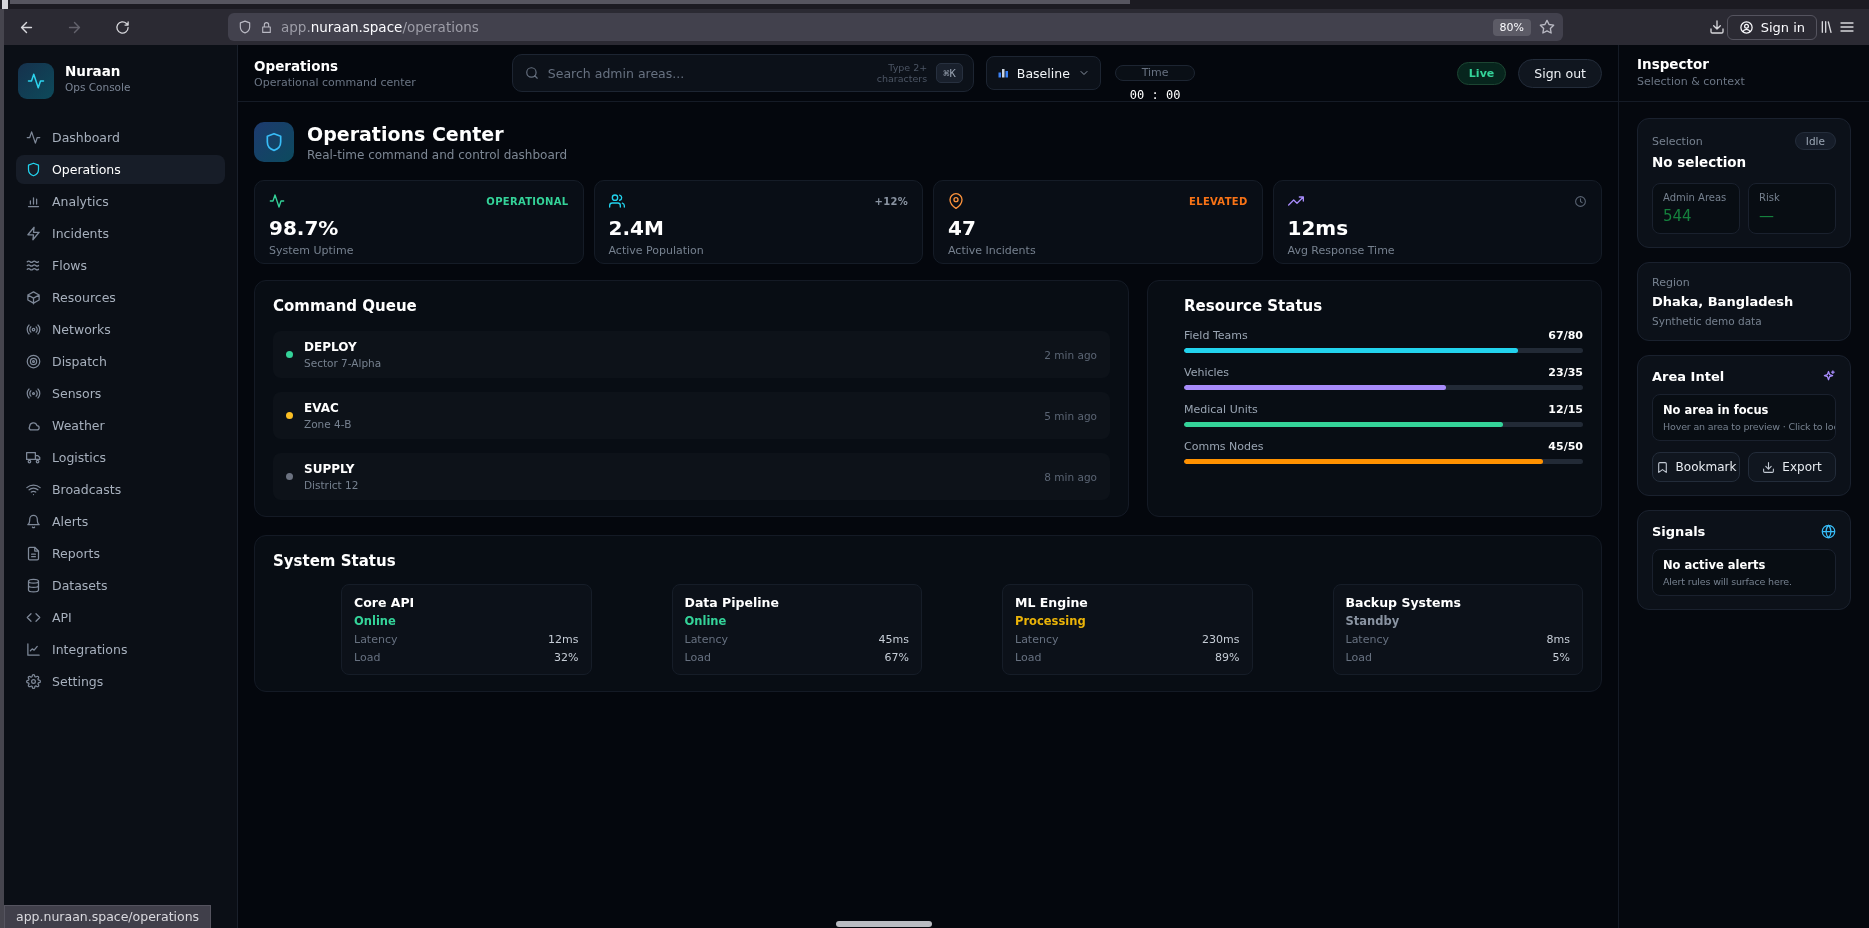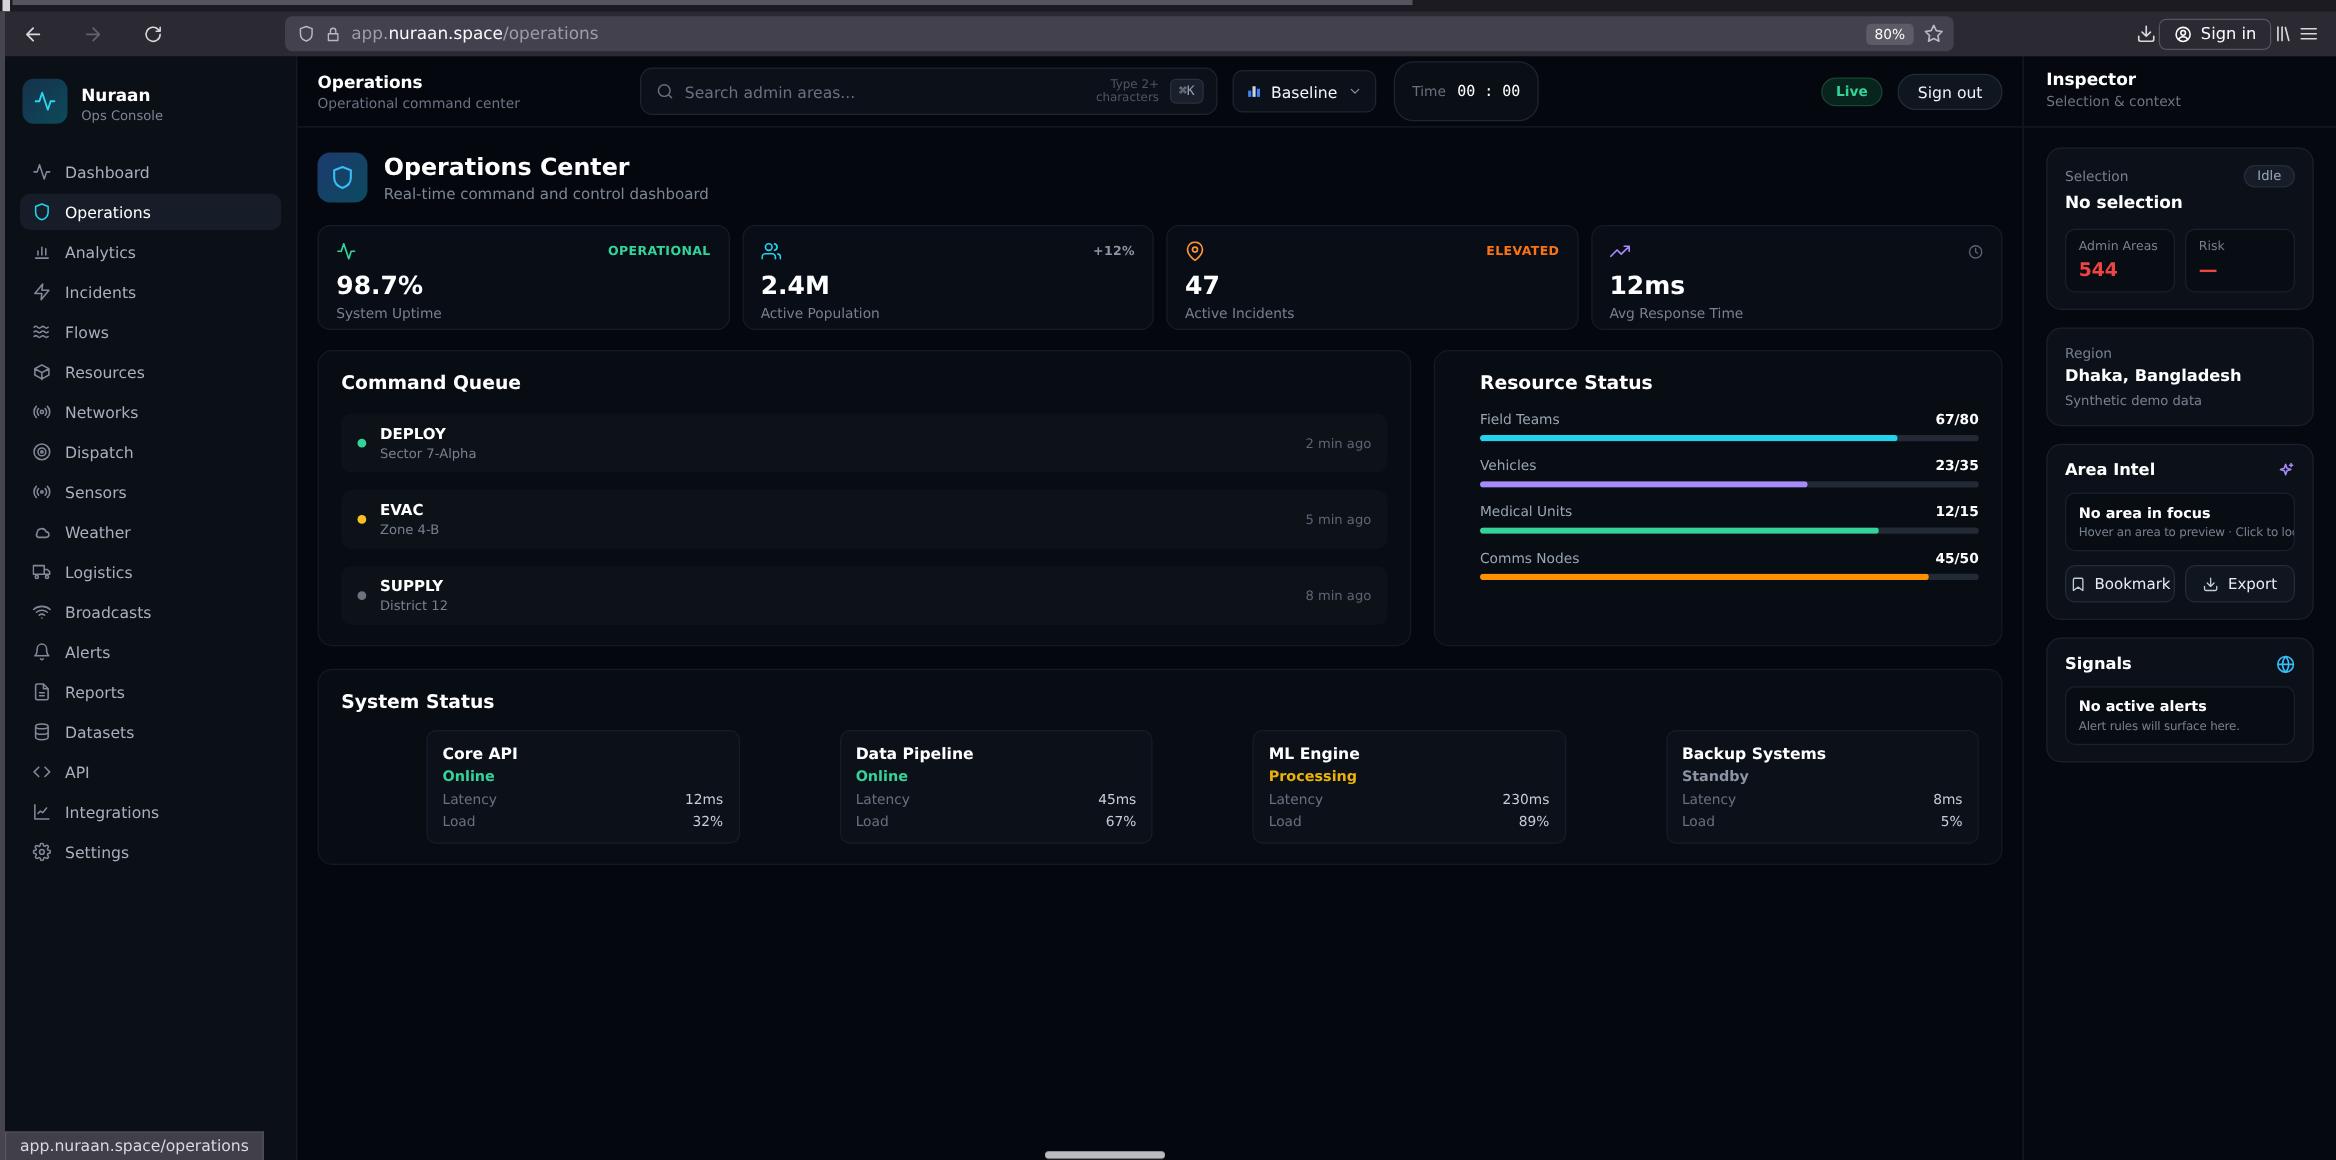--- a/index.html
+++ b/index.html
@@ -34,7 +34,7 @@
 
   
   #sidebar { width:238px; background:#0b0f16; border-right:1px solid #1a202b; padding:16px 12px 0 16px; flex:none; }
-  #brand { display:flex; gap:11px; align-items:flex-end; margin:2px 0 24px 2px; }
+  #brand { display:flex; gap:11px; align-items:flex-start; margin:2px 0 24px 2px; }
   #brand-logo { width:36px; height:36px; border-radius:9px; background:linear-gradient(135deg,#16314d,#0d4a5a);
     display:flex; align-items:center; justify-content:center; color:#2dd4ee; }
   #brand-name { font-size:13.5px; font-weight:bold; color:#fff; }

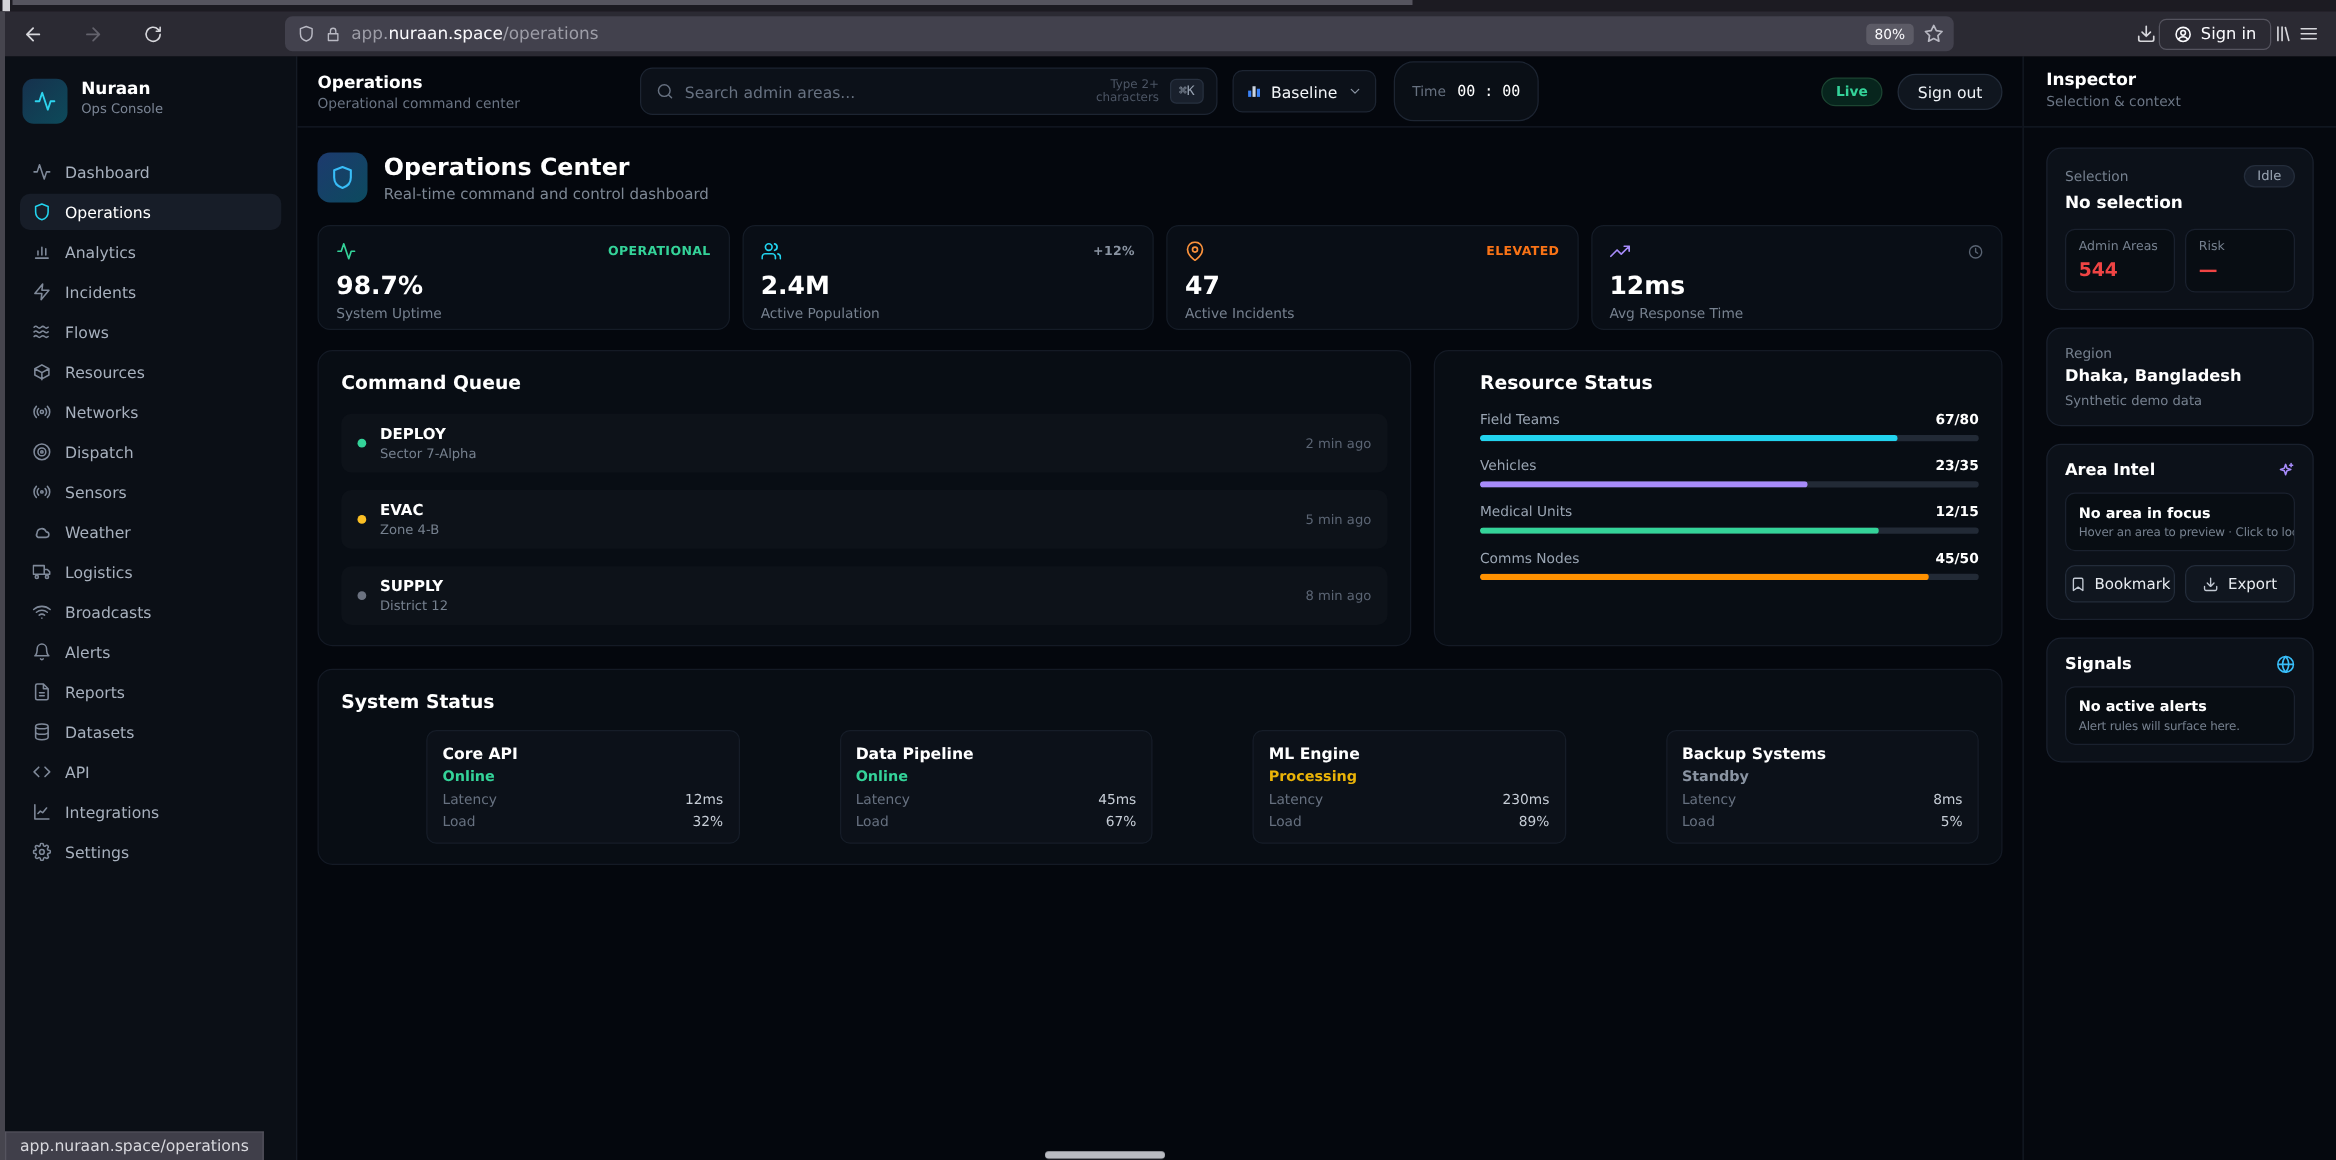--- a/index.html
+++ b/index.html
@@ -60,8 +60,8 @@
     font-size:10.5px; padding:3px 6px; }
   #baseline-select { margin-left:12px; height:32px; background:#0c1119; border:1px solid #1d2532; border-radius:8px;
     display:flex; align-items:center; gap:8px; padding:16px 10px; font-size:12.5px; color:#f2f5f8; }
-  #time-pill { margin-left:14px; height:48px; border:1px solid #1d2532; border-radius:16px; background:#0a0f16;
-    display:flex; align-items:center; gap:9px; padding:0 14px; }
+  #time-pill { margin-left:14px; height:16px; border:1px solid #1d2532; border-radius:16px; background:#0a0f16;
+    display:flex; align-items:center; gap:9px; padding:0 14px;flex-direction:column; }
   #time-label { font-size:11px; color:#677180; }
   #time-value { font-size:12px; color:#fff; }
   #hdr-right { margin-left:auto; display:flex; align-items:center; gap:12px; }

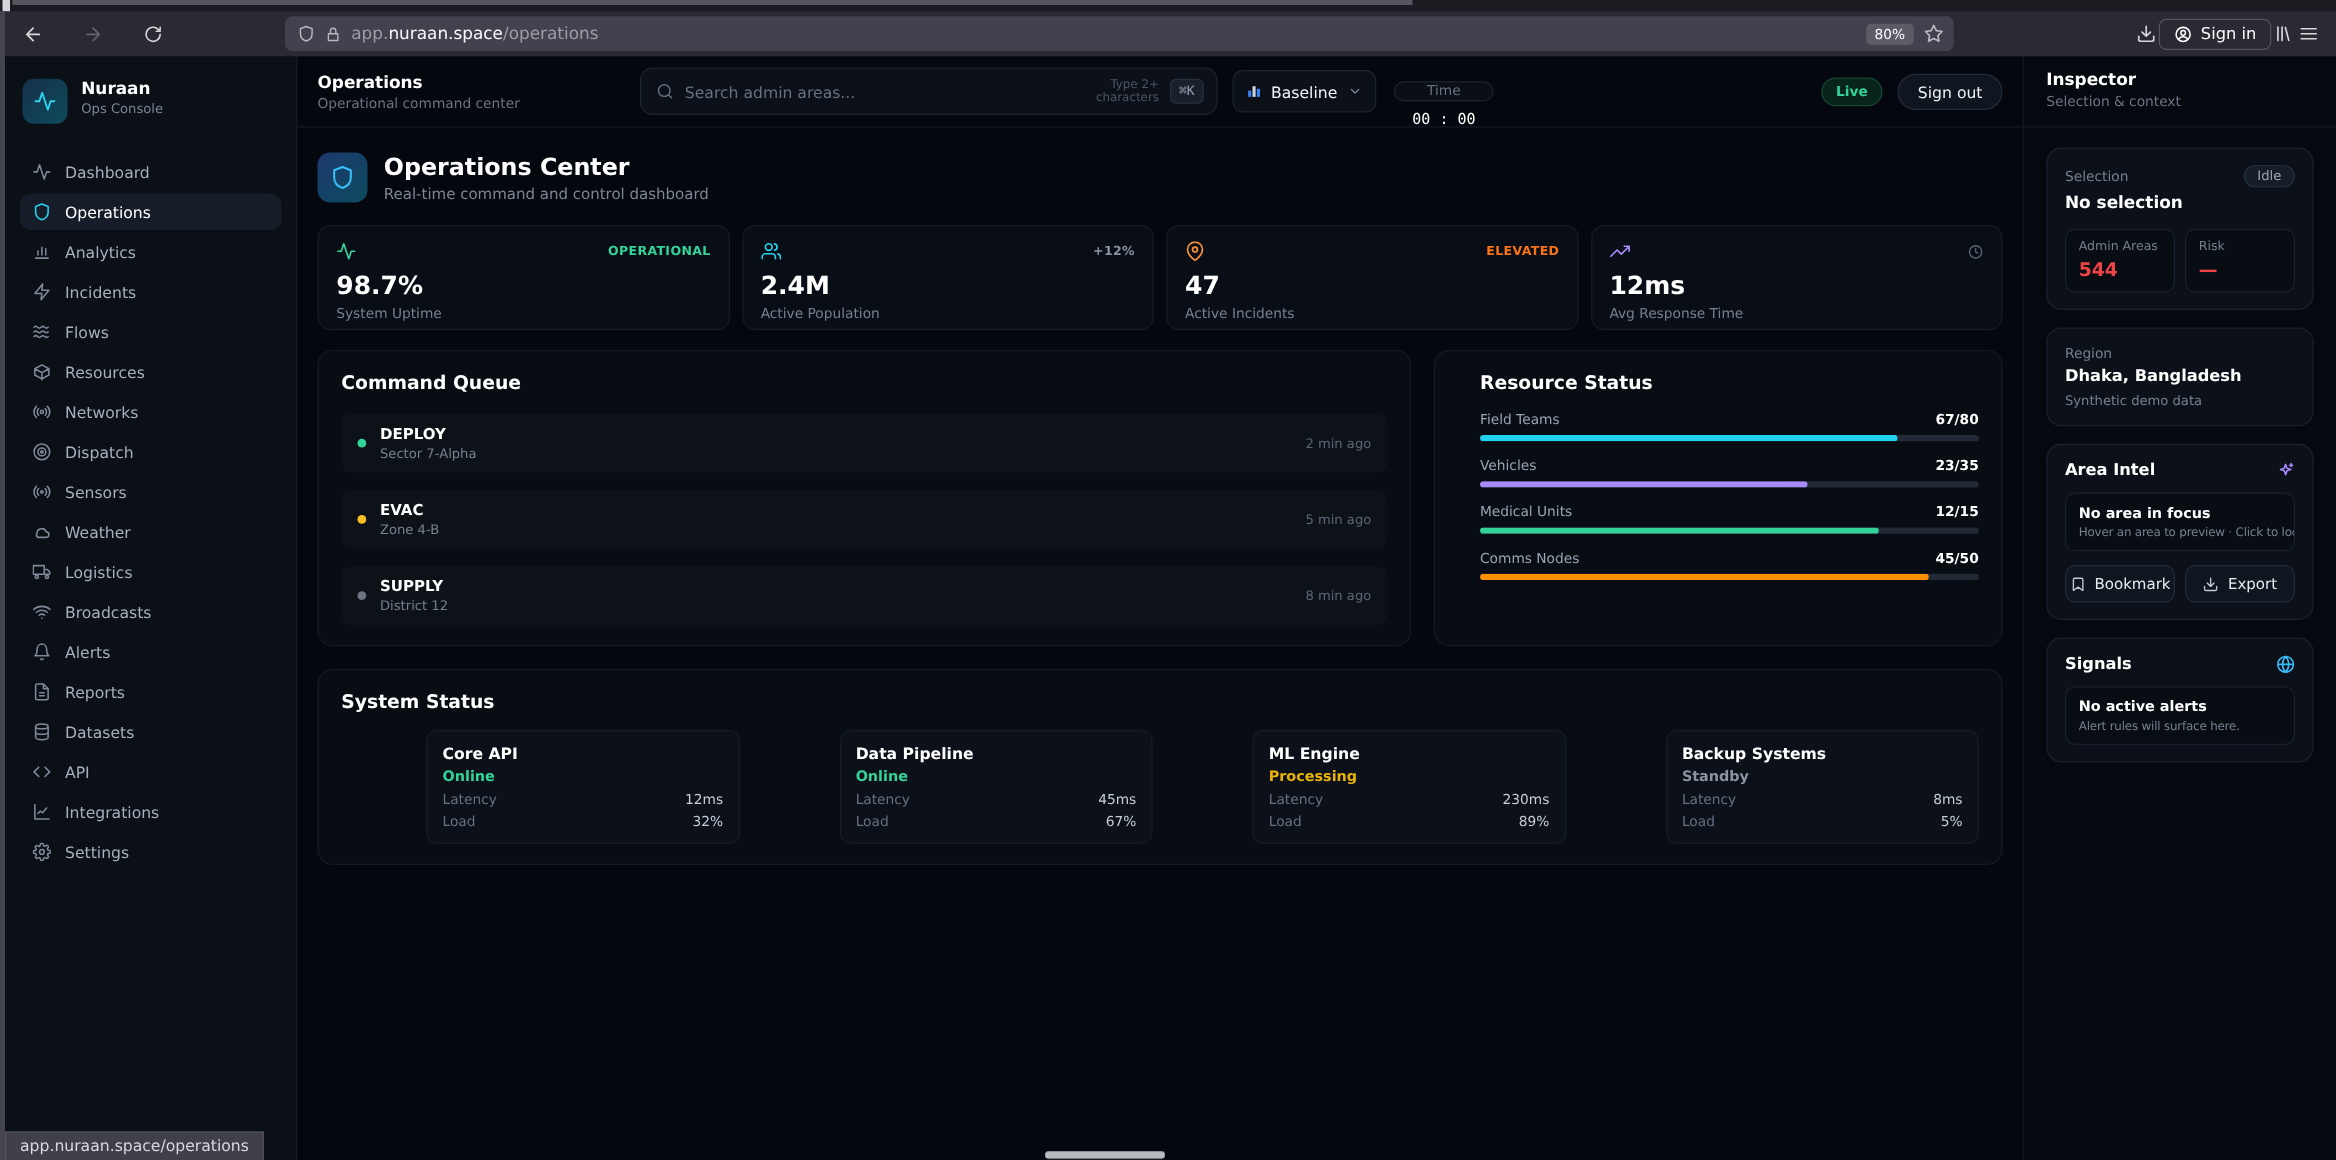--- a/index.html
+++ b/index.html
@@ -129,7 +129,7 @@
   #sel-stats { display:flex; gap:8px; margin-top:13px; }
   .stat-box { flex:1; background:#080d13; border:1px solid #1a212e; border-radius:8px; padding:8px 10px; }
   .stat-label { font-size:10px; color:#76818f; white-space:nowrap; }
-  .stat-value { font-size:15px; font-weight:bold; color:#ef4444; margin-top:4px; }
+  .stat-value { font-size:15px; font-weight:normal; color:#15803d; margin-top:4px; }
   #region-value { font-size:13px; font-weight:bold; color:#fff; margin-top:5px; }
   #region-note { font-size:10.5px; color:#76818f; margin-top:6px; }
   .insp-h { font-size:13px; font-weight:bold; color:#fff; }

